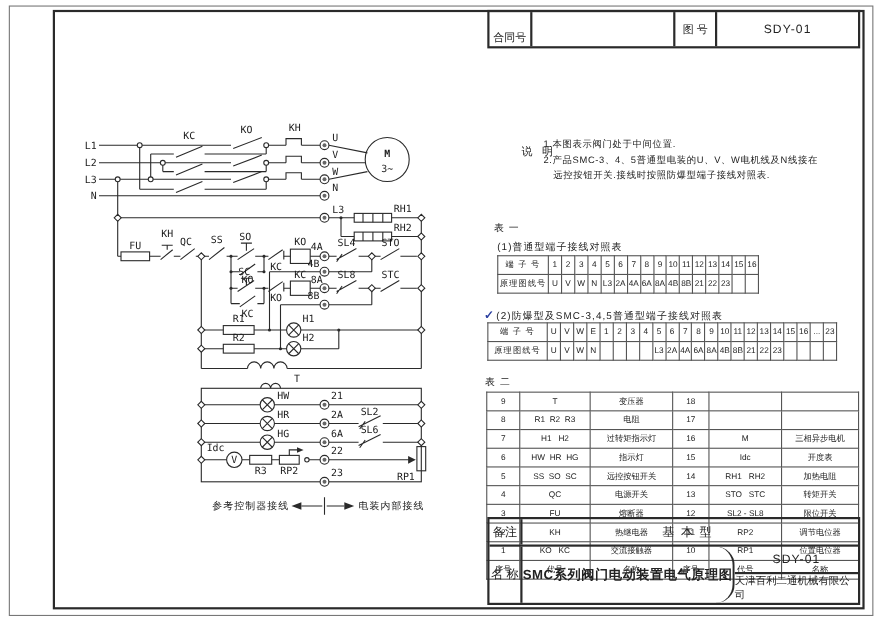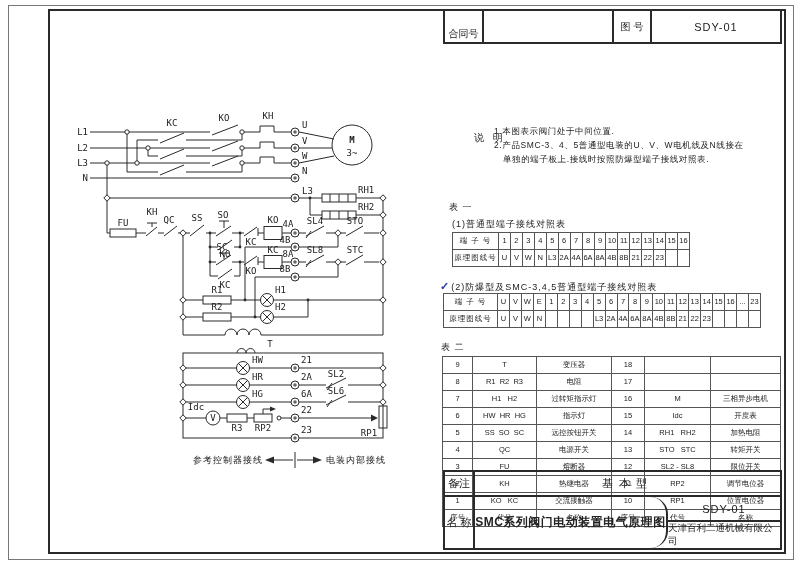--- a/index.html
+++ b/index.html
@@ -66,7 +66,7 @@
 <div class="abs notes-title">说 明</div>
 <div class="abs note n1">1.本图表示阀门处于中间位置.</div>
 <div class="abs note n2">2.产品SMC-3、4、5普通型电装的U、V、W电机线及N线接在</div>
-<div class="abs note n3">单独的端子板上.接线时按照防爆型端子接线对照表.</div>
+<div class="abs note n3">远控按钮开关.接线时按照防爆型端子接线对照表.</div>
 
 <div class="abs cap cap-t1">表 一</div>
 <div class="abs cap cap-t1a">(1)普通型端子接线对照表</div>

